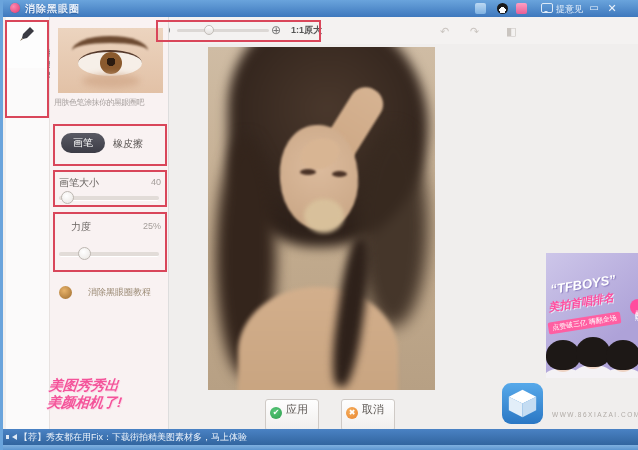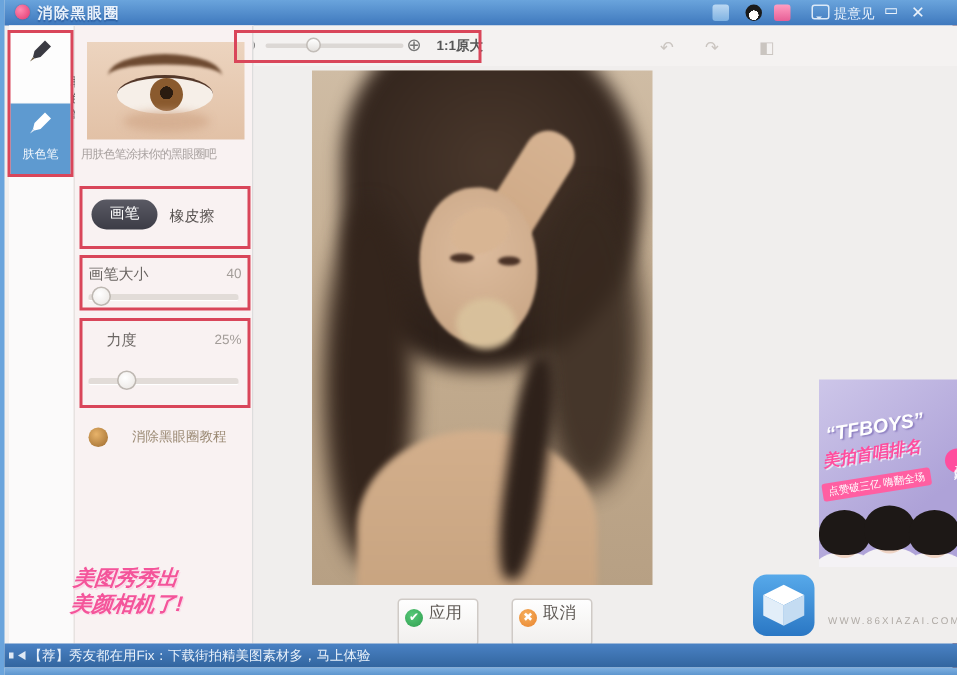--- a/index.html
+++ b/index.html
@@ -184,13 +184,6 @@
     </svg>
     <span class="tool-label">取色笔</span>
   </div>
-  <div class="abs tool tool-2">
-    <svg width="16" height="16" viewBox="0 0 16 16">
-      <path d="M11 1 L15 5 L8 12 L4 13 L3 12 L4 8 Z" fill="#ffffff"></path>
-      <path d="M4 13 L3 12 L1 15 Z" fill="#dce9f6"></path>
-    </svg>
-    <span class="tool-label">肤色笔</span>
-  </div>
 
   <div class="abs panel"></div>
 

